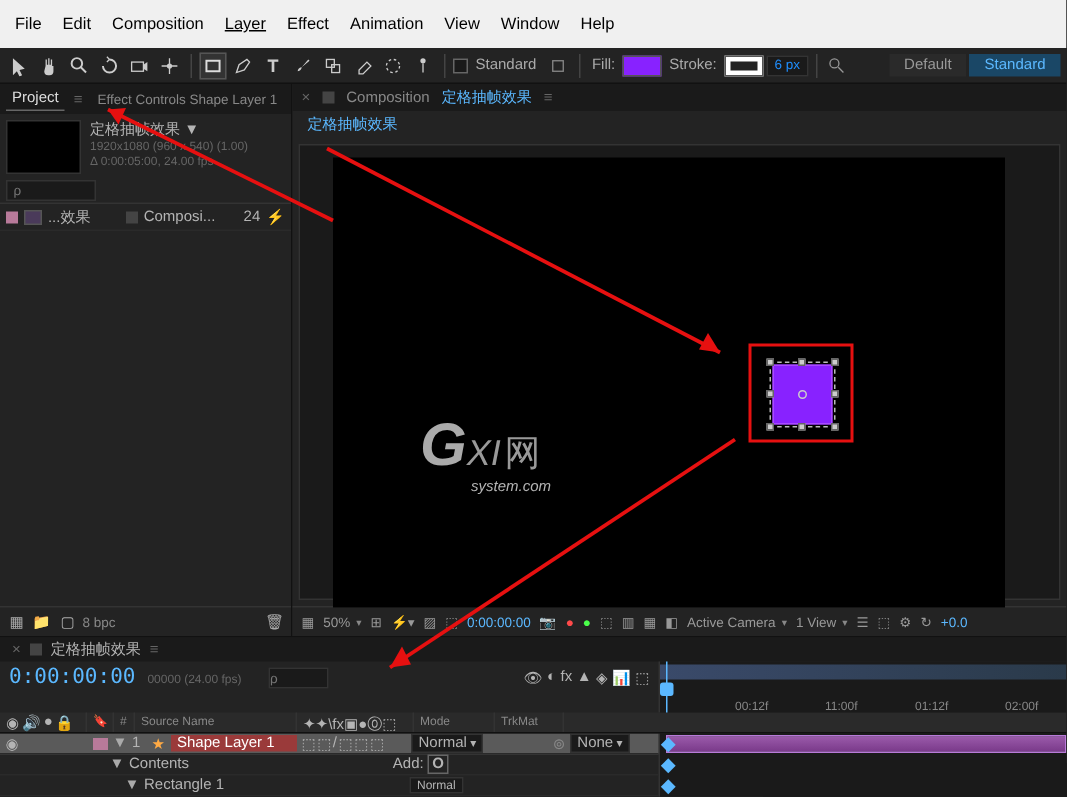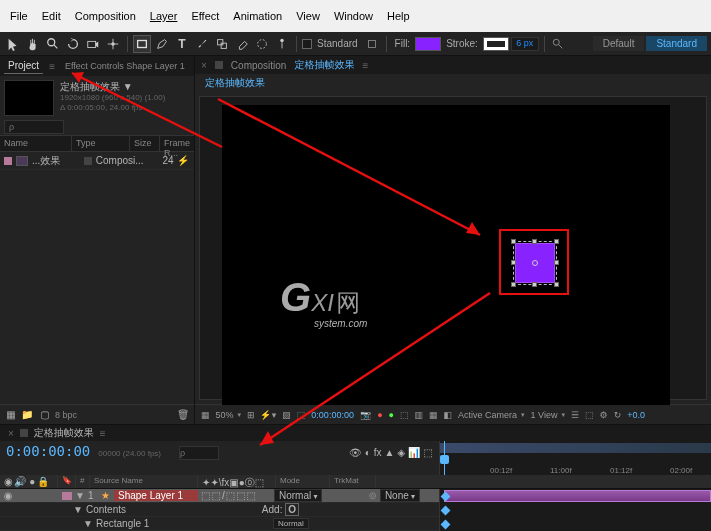--- a/index.html
+++ b/index.html
@@ -223,12 +223,6 @@
     <div class="project-tools">
       <input placeholder="ρ" style="">
     </div>
-    <div class="project-cols">
-      <div class="project-col" style="width:72px">Name</div>
-      <div class="project-col" style="width:58px">Type</div>
-      <div class="project-col" style="width:30px">Size</div>
-      <div class="project-col" style="flex:1;border:none">Frame R...</div>
-    </div>
     <div class="project-row">
       <span style="width:8px;height:8px;background:#b87a9a;display:inline-block"></span>
       <span class="comp-icon-small"></span>

